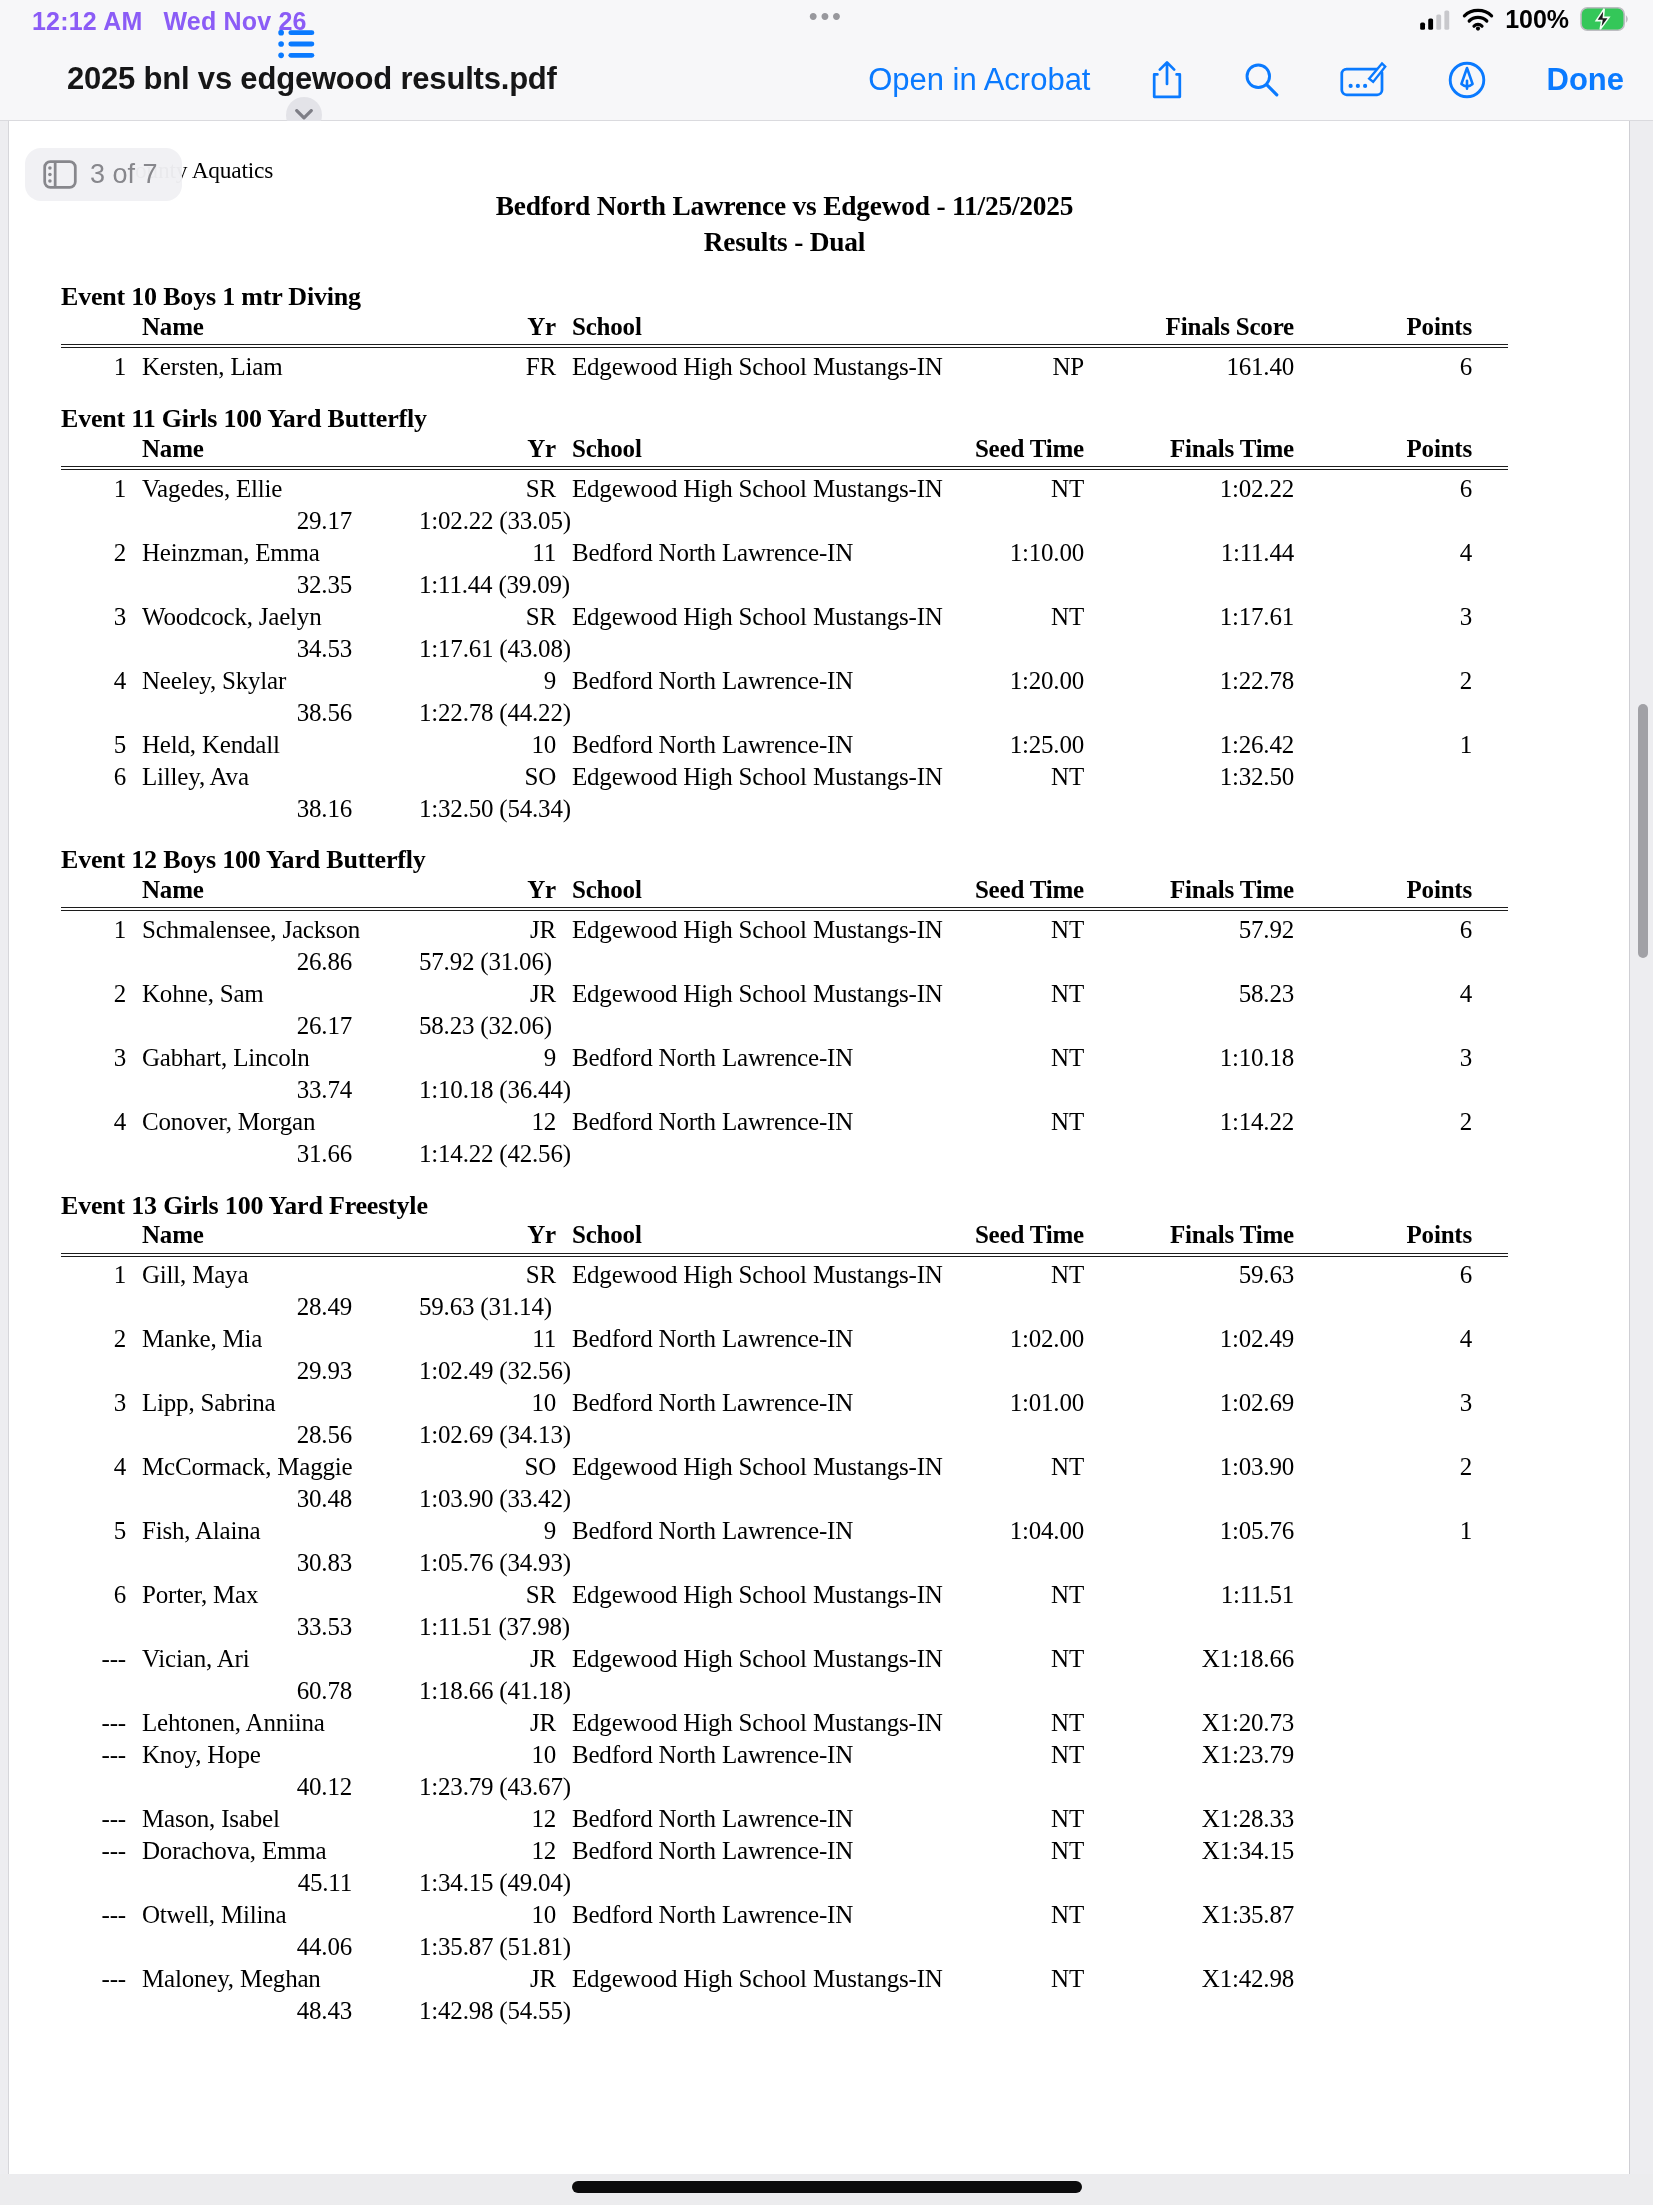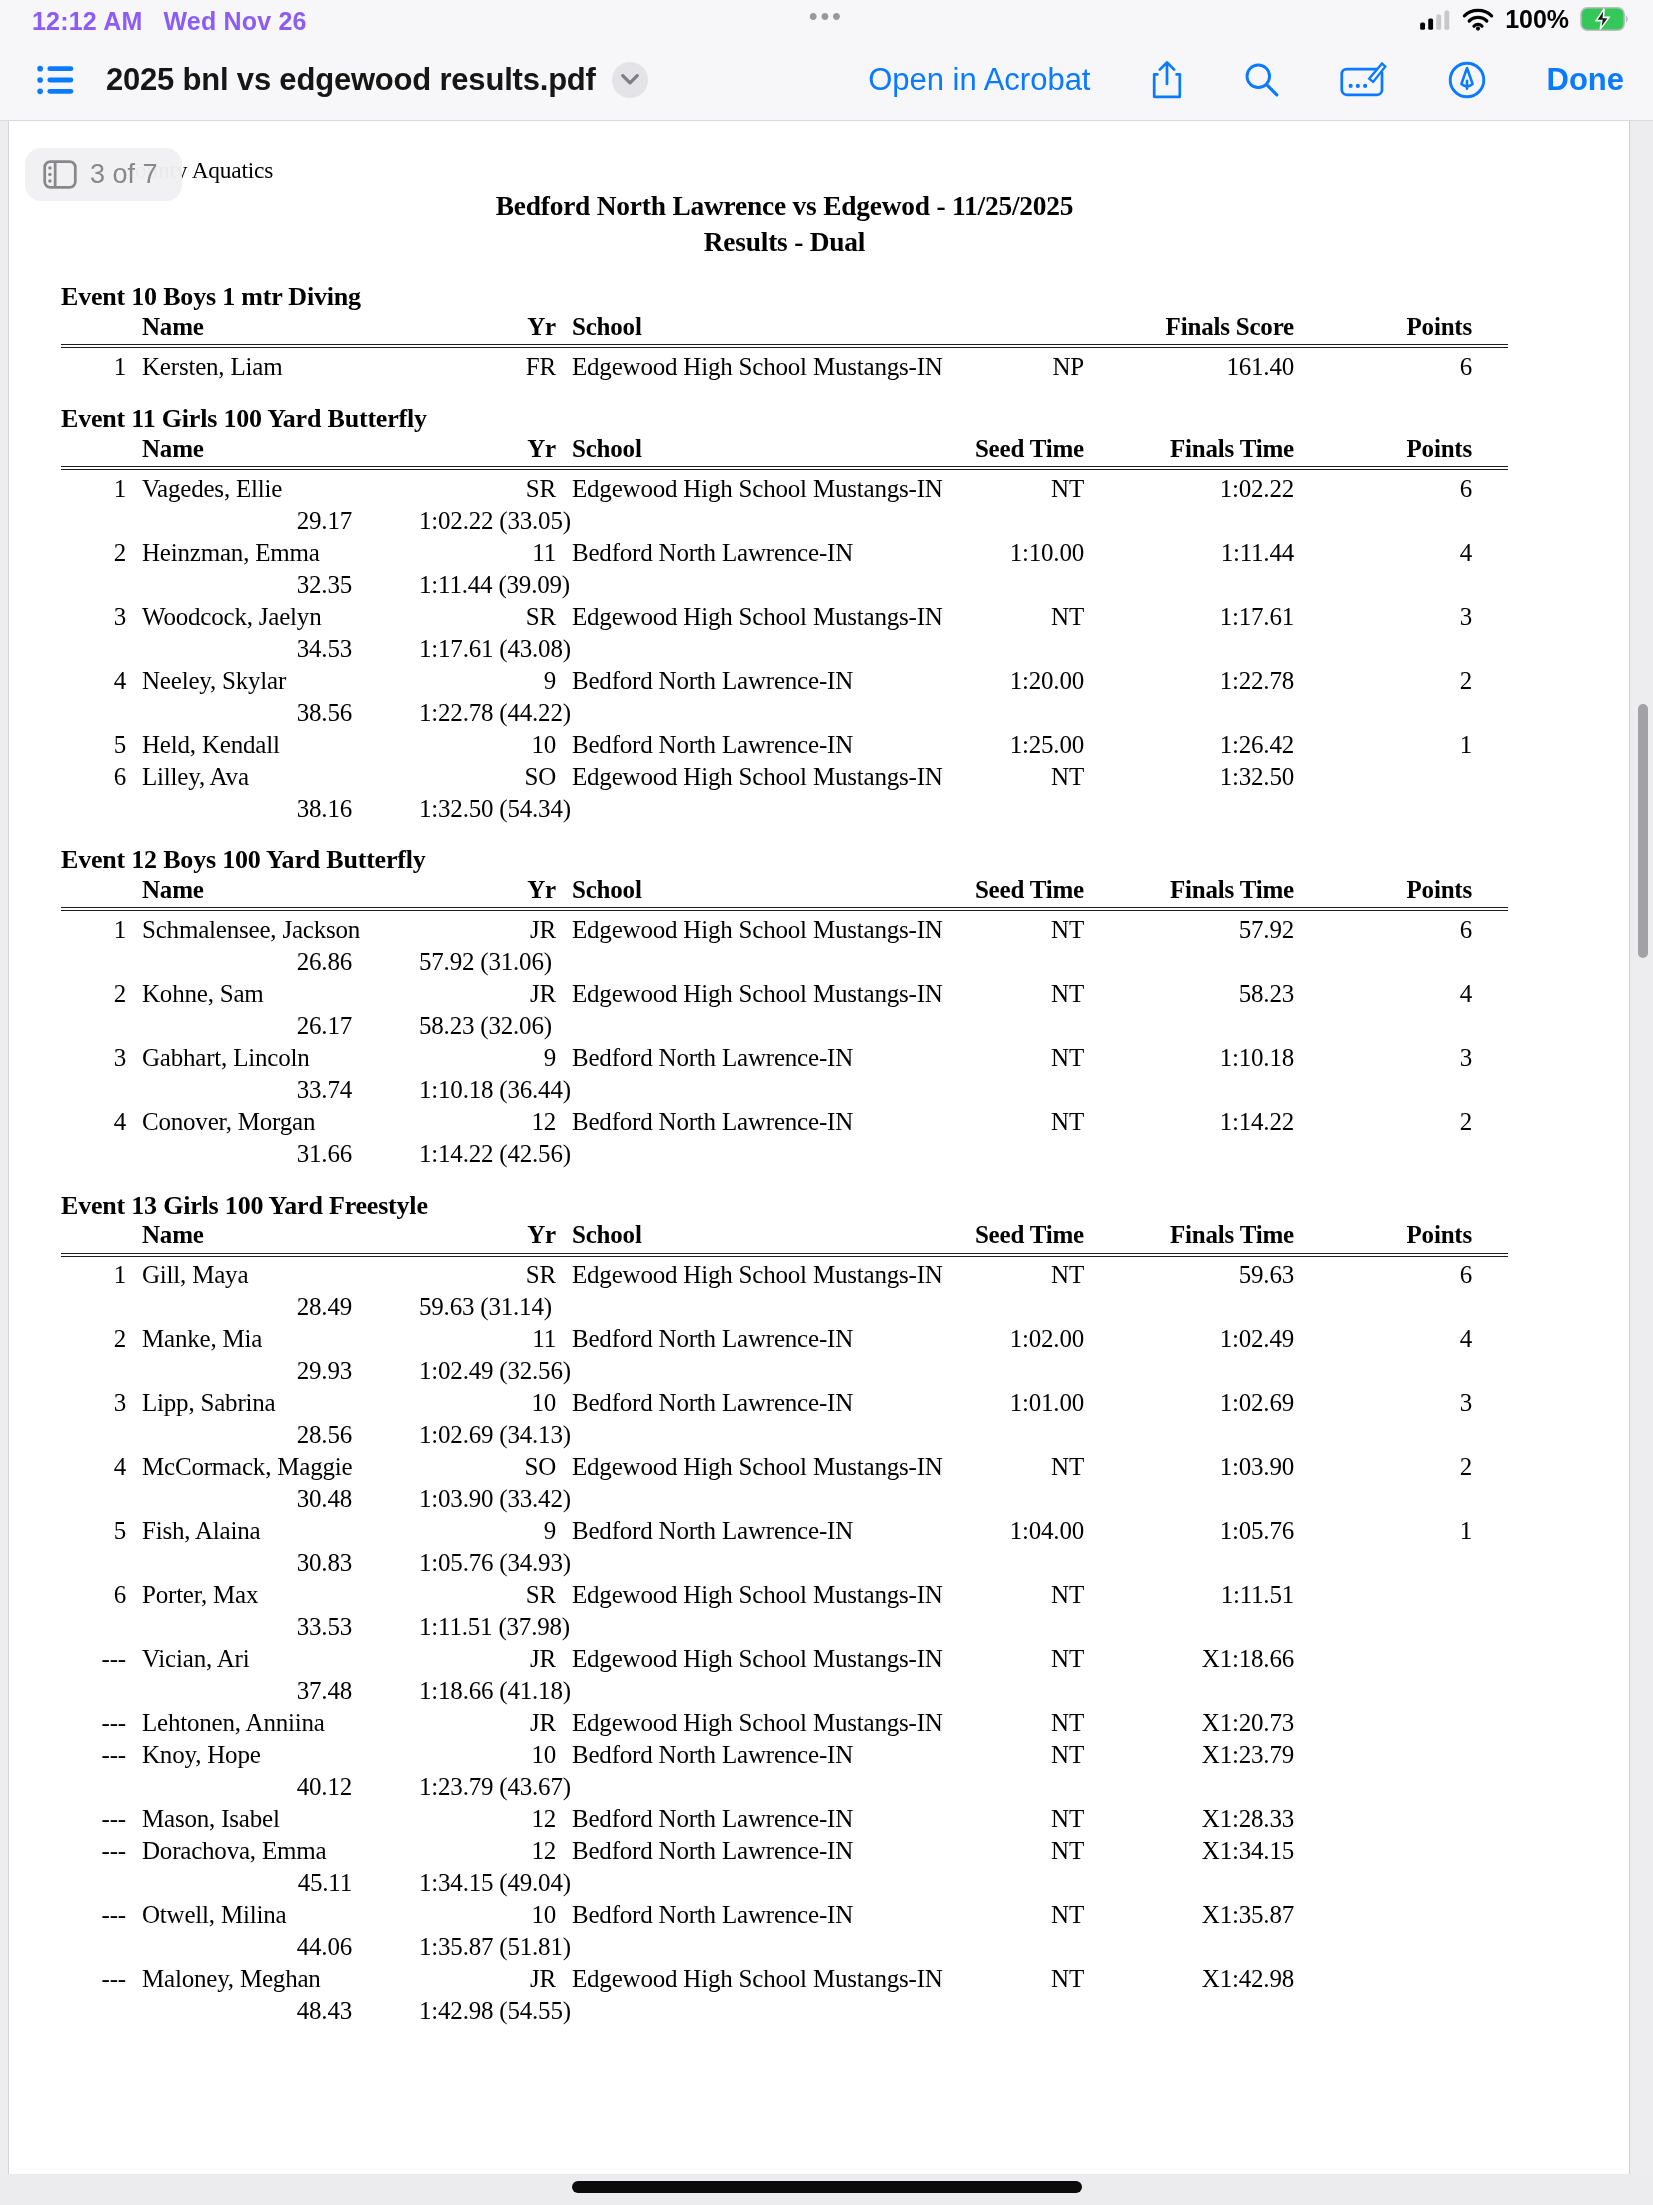--- a/index.html
+++ b/index.html
@@ -20,7 +20,7 @@
   .toolbar { position:absolute; top:39px; left:0; width:1653px; height:82px;
              background:#f7f7f9; border-bottom:1.6px solid #dadade;
              display:flex; align-items:center; }
-  .tb-left { display:flex; align-items:center; margin-left:36px; }
+  .tb-left { display:flex; align-items:center; margin-left:36px;flex-direction:column; }
   .tb-title { font-size:31px; font-weight:700; color:#161617; margin-left:31px; letter-spacing:-0.2px; }
   .chev-circle { width:36px; height:36px; border-radius:50%; background:#e3e3e8;
                  display:flex; align-items:center; justify-content:center; margin-left:16px; }

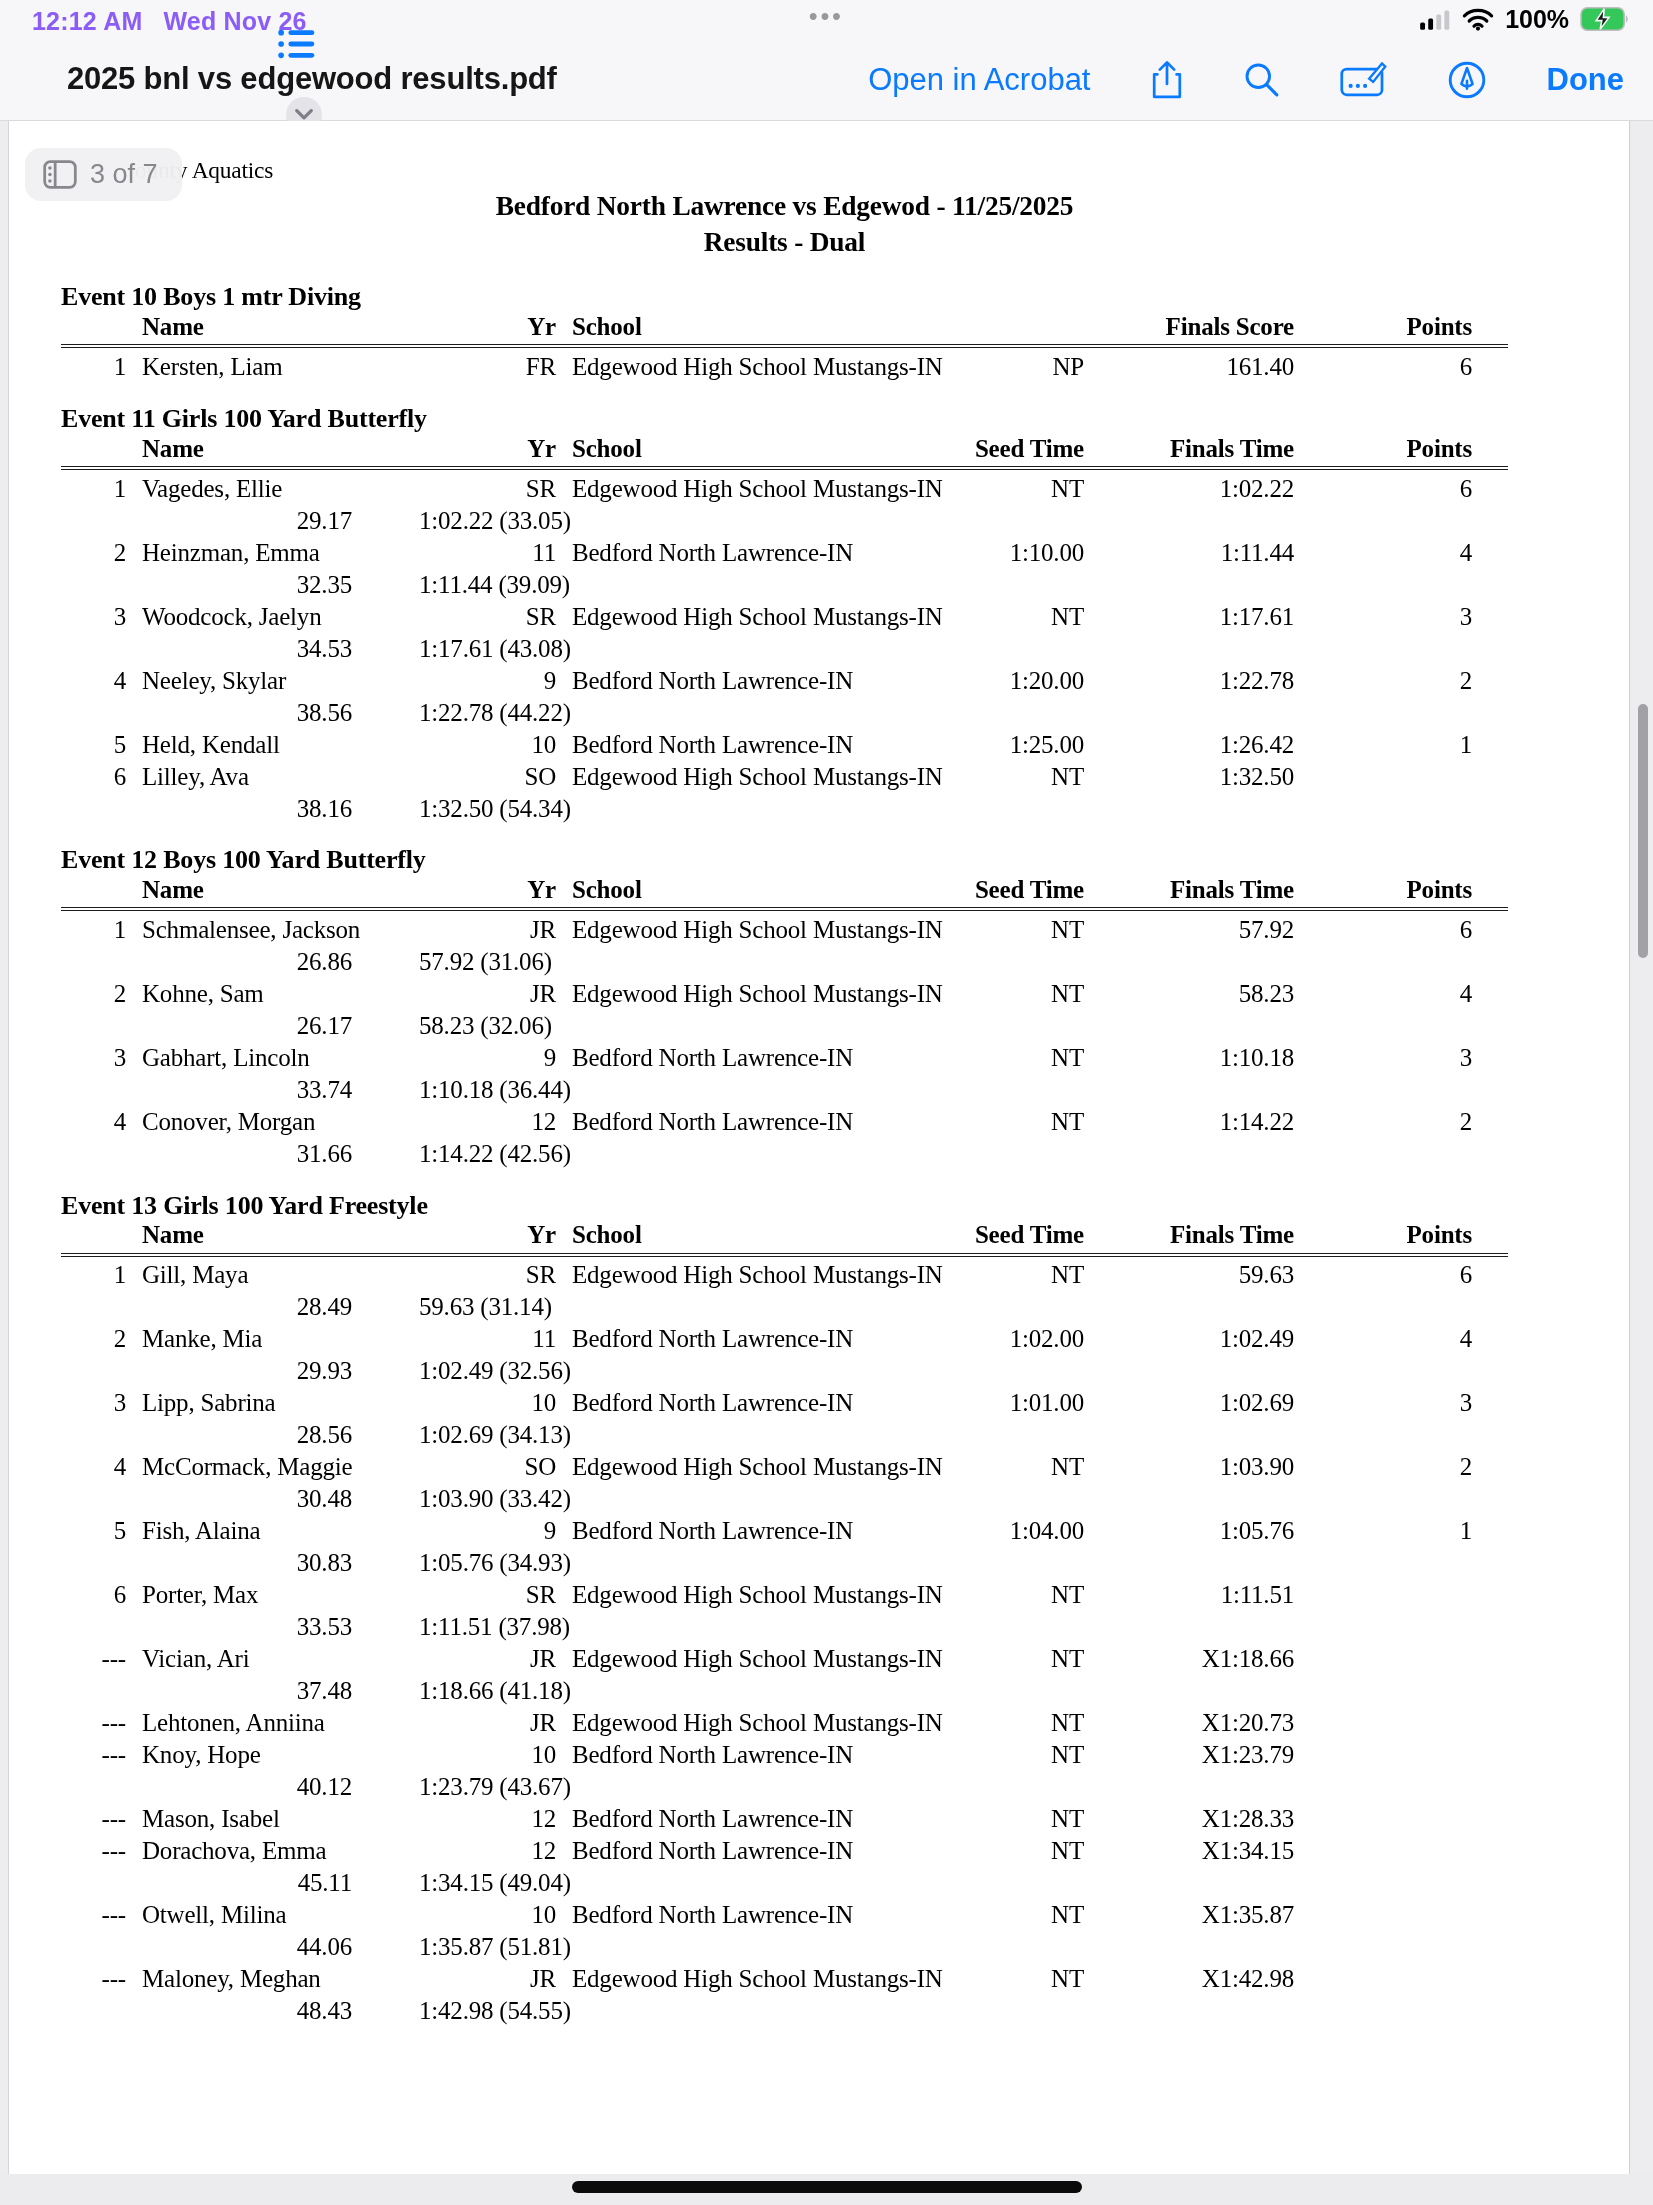--- a/index.html
+++ b/index.html
@@ -448,7 +448,7 @@
                 <span class="cell c-finals">X1:18.66</span>
               </div>
               <div class="line">
-                <span class="cell c-split1">37.48</span>
+                <span class="cell c-split1">60.78</span>
                 <span class="cell c-split2">1:18.66 (41.18)</span>
               </div>
               <div class="line">

